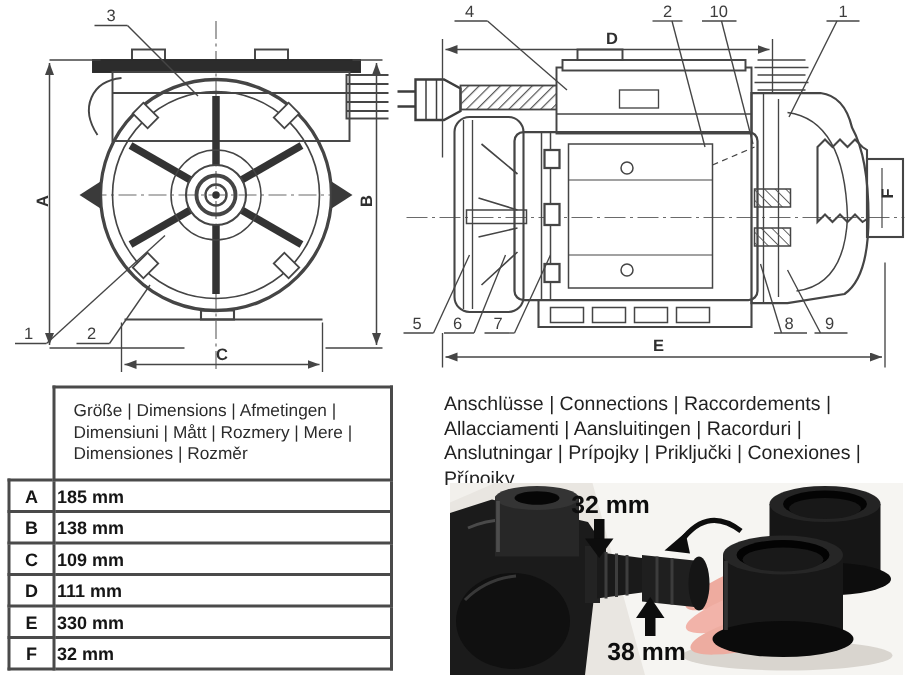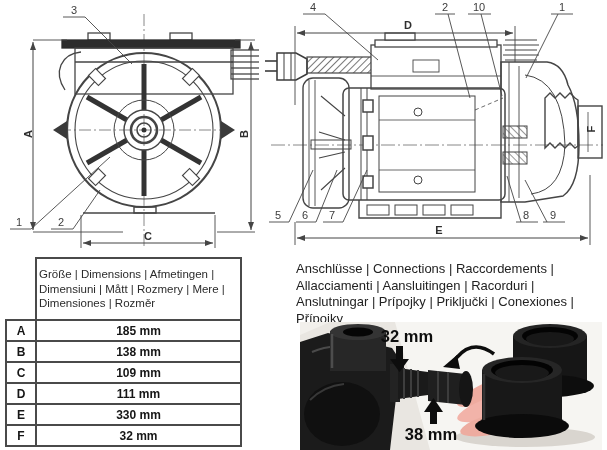--- a/index.html
+++ b/index.html
@@ -17,7 +17,7 @@
   .dim-table{position:absolute;left:5px;top:257px;border-collapse:collapse;table-layout:fixed;}
   .dim-table td{border:2px solid #4a4a4a;font-size:12px;color:#161616;}
   .dim-table td.blank{border:none;}
-  .dim-table td.hdr{width:199px;height:56px;padding:2px 2px;font-size:11.5px;line-height:1.3;
+  .dim-table td.hdr{width:199px;height:56px;padding:2px 12px;font-size:11.5px;line-height:1.3;
                     font-weight:400;color:#2b2b2b;vertical-align:middle;}
   .dim-table td.rowlabel{width:26px;height:17px;text-align:center;font-weight:700;}
   .dim-table td.rowval{text-align:center;font-weight:700;}

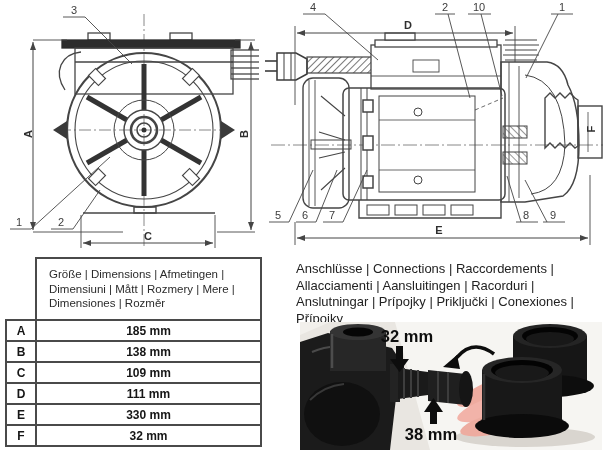--- a/index.html
+++ b/index.html
@@ -20,7 +20,7 @@
   .dim-table td.hdr{width:199px;height:56px;padding:2px 12px;font-size:11.5px;line-height:1.3;
                     font-weight:400;color:#2b2b2b;vertical-align:middle;}
   .dim-table td.rowlabel{width:26px;height:17px;text-align:center;font-weight:700;}
-  .dim-table td.rowval{text-align:center;font-weight:700;}
+  .dim-table td.rowval{font-weight:700;}
 
   
   .connections-header{position:absolute;left:296px;top:261px;width:308px;

